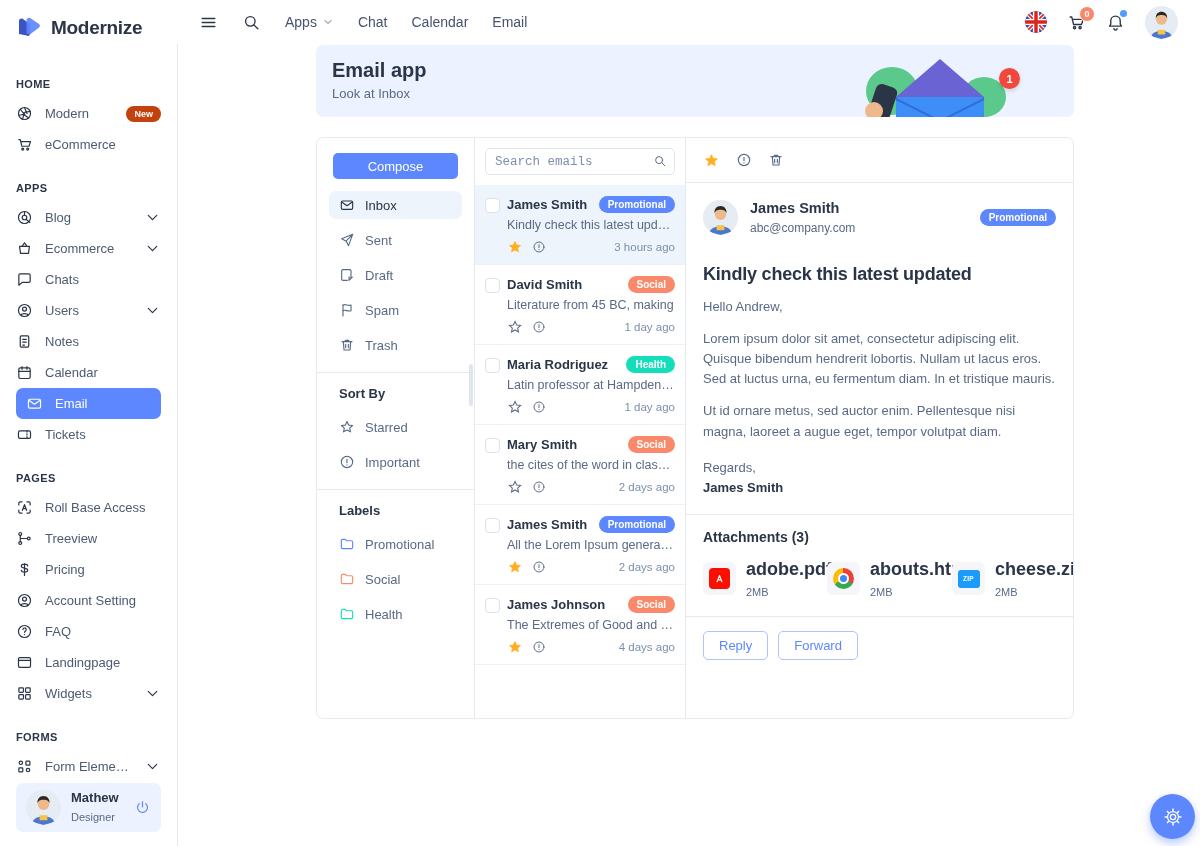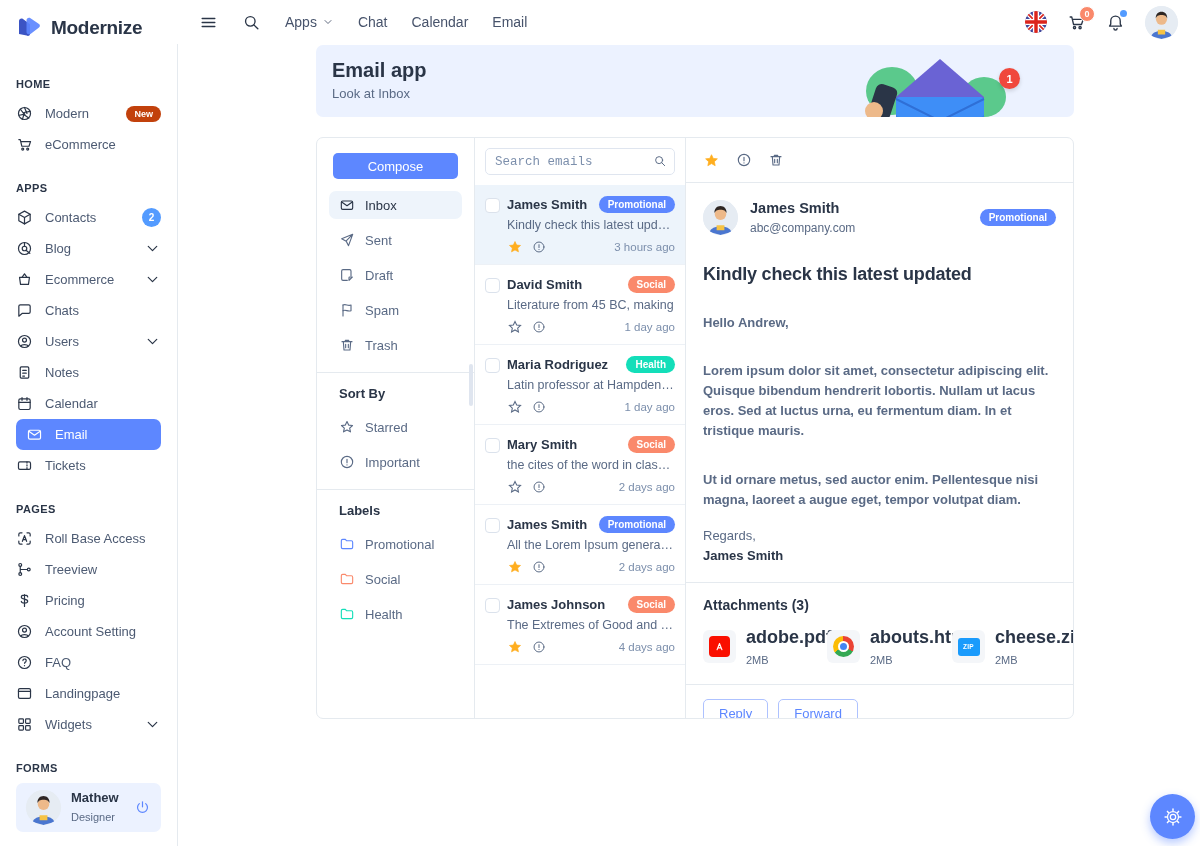--- a/index.html
+++ b/index.html
@@ -155,14 +155,6 @@
     <div class="sec-title">APPS</div>
     <div class="s-item">
       <svg class="ic" viewBox="0 0 24 24">
-          <path d="M12 3l8 4.5v9L12 21l-8-4.5v-9L12 3z"></path>
-          <path d="M12 12l8-4.5M12 12L4 7.5M12 12v9"></path>
-        </svg>
-      <span class="s-label">Contacts</span>
-      <span class="pill-count">2</span>
-    </div>
-    <div class="s-item">
-      <svg class="ic" viewBox="0 0 24 24">
           <circle cx="12" cy="12" r="8.5"></circle>
           <circle cx="12" cy="12" r="3.2"></circle>
           <path d="M12 3.5v5.3M14.5 14.8l5 4"></path>

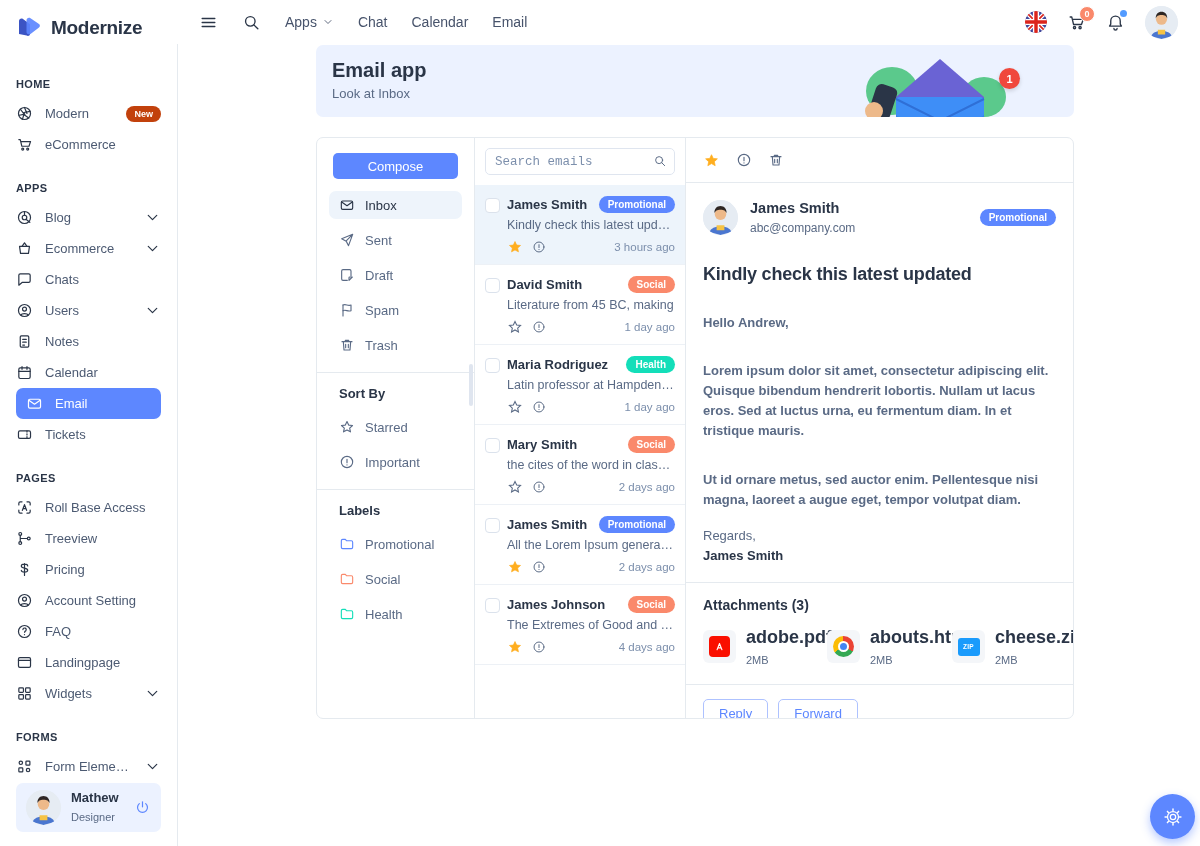--- a/index.html
+++ b/index.html
@@ -96,7 +96,7 @@
   .snd-mail { font-size:12px; color:#5A6A85; }
   .sender .badge { margin-left:auto; }
   .d-subject { font-size:18px; font-weight:bold; color:#2A3547; margin-top:28px; letter-spacing:-.2px; }
-  .d-par { font-size:13px; color:#5A6A85; line-height:1.55; margin-top:28px; max-width:360px;font-weight:bold; }
+  .d-par { font-size:13px; color:#5A6A85; line-height:1.55; margin-top:12px; max-width:360px; }
   .d-sign { font-size:13px; color:#5A6A85; margin-top:16px; line-height:1.55; }
   .d-signname { font-size:13px; font-weight:bold; color:#2A3547; }
   .d-div { border-top:1px solid #E5EAEF; margin:16px -17px 0; }

